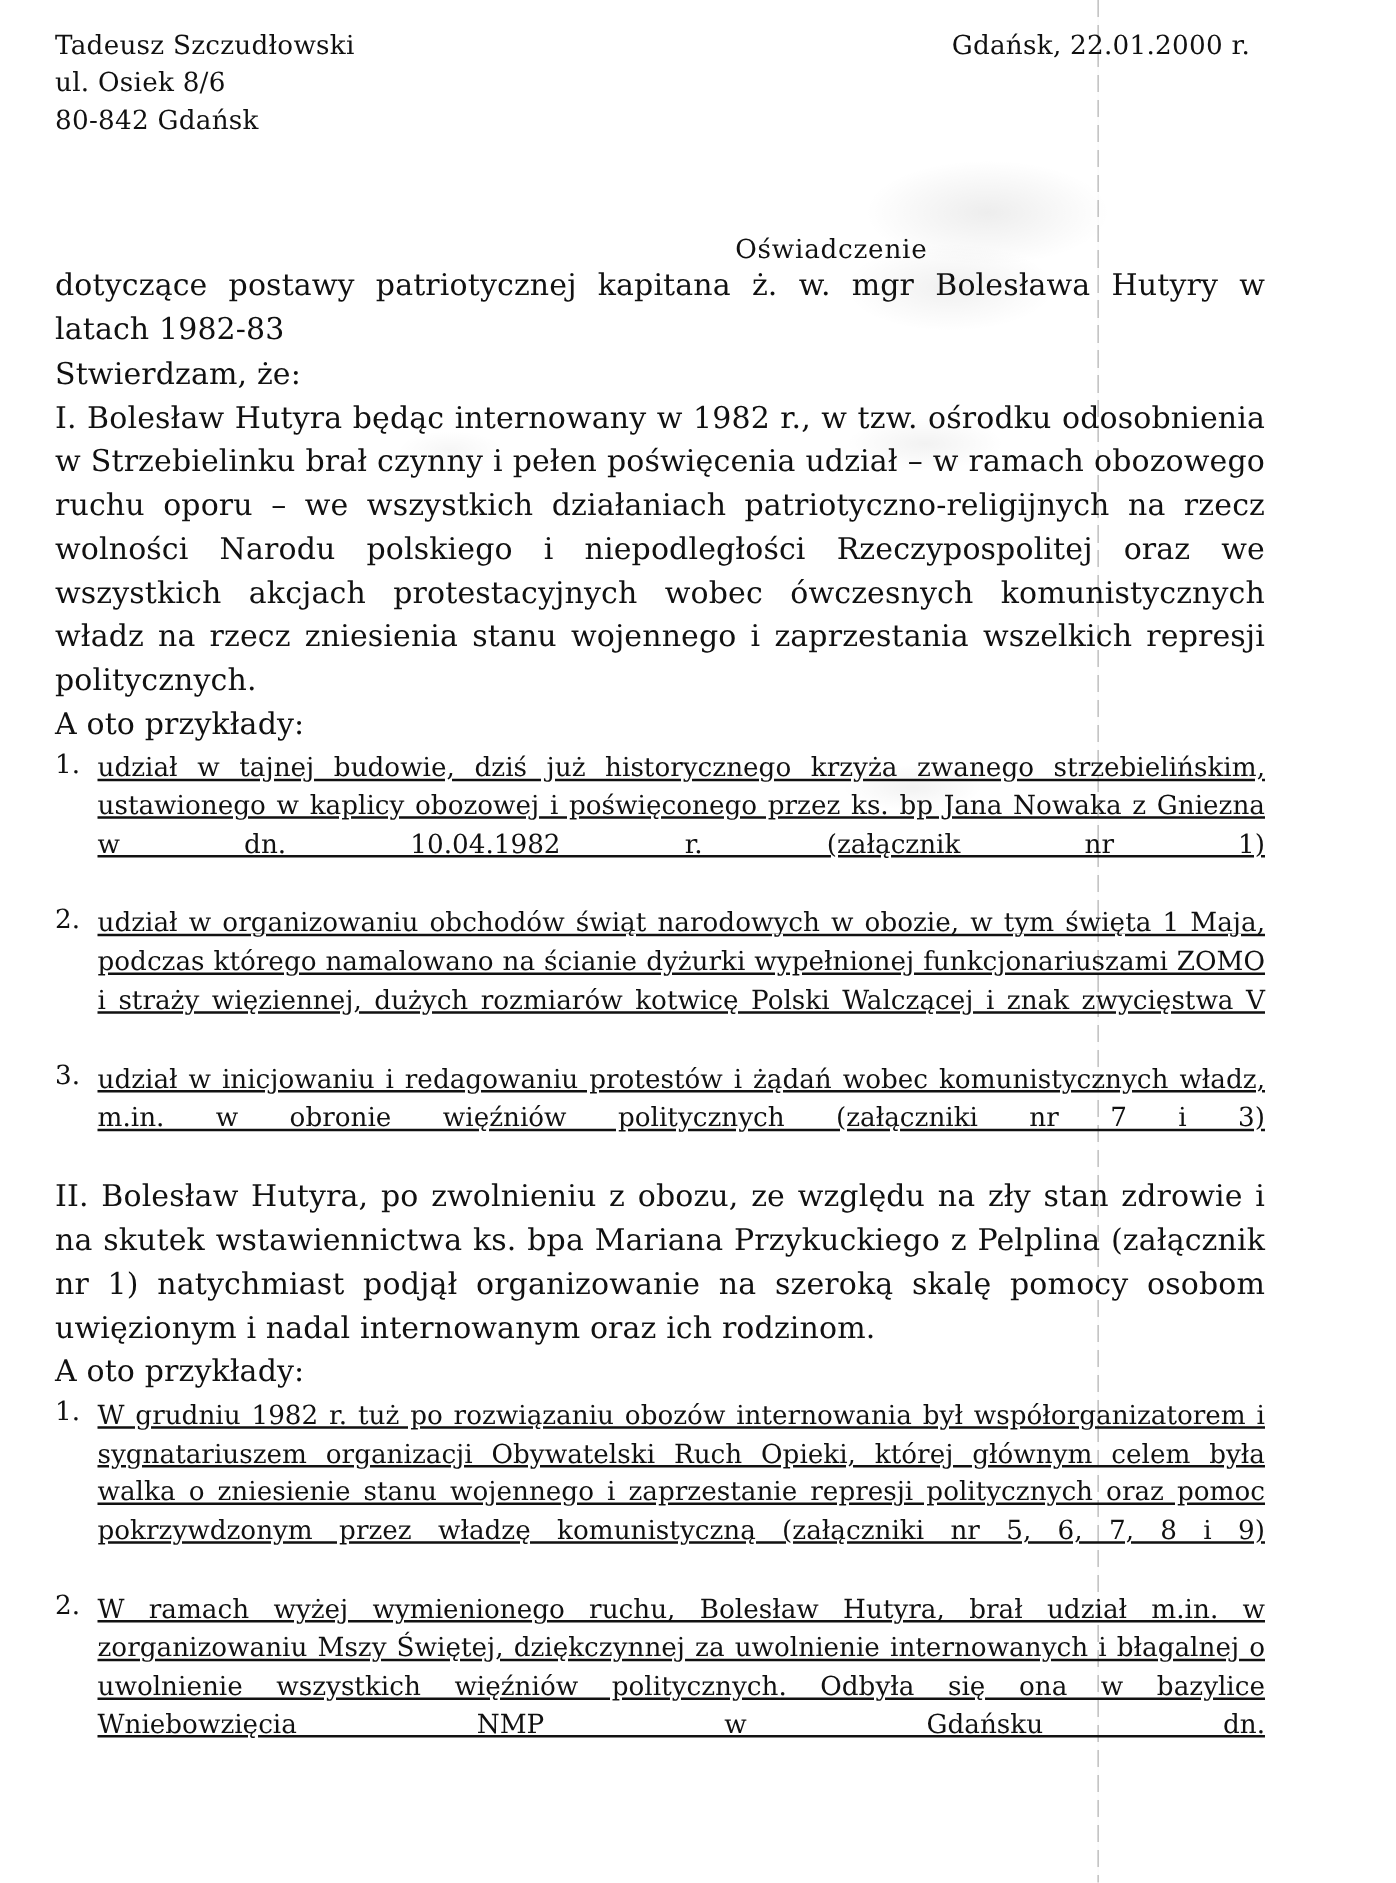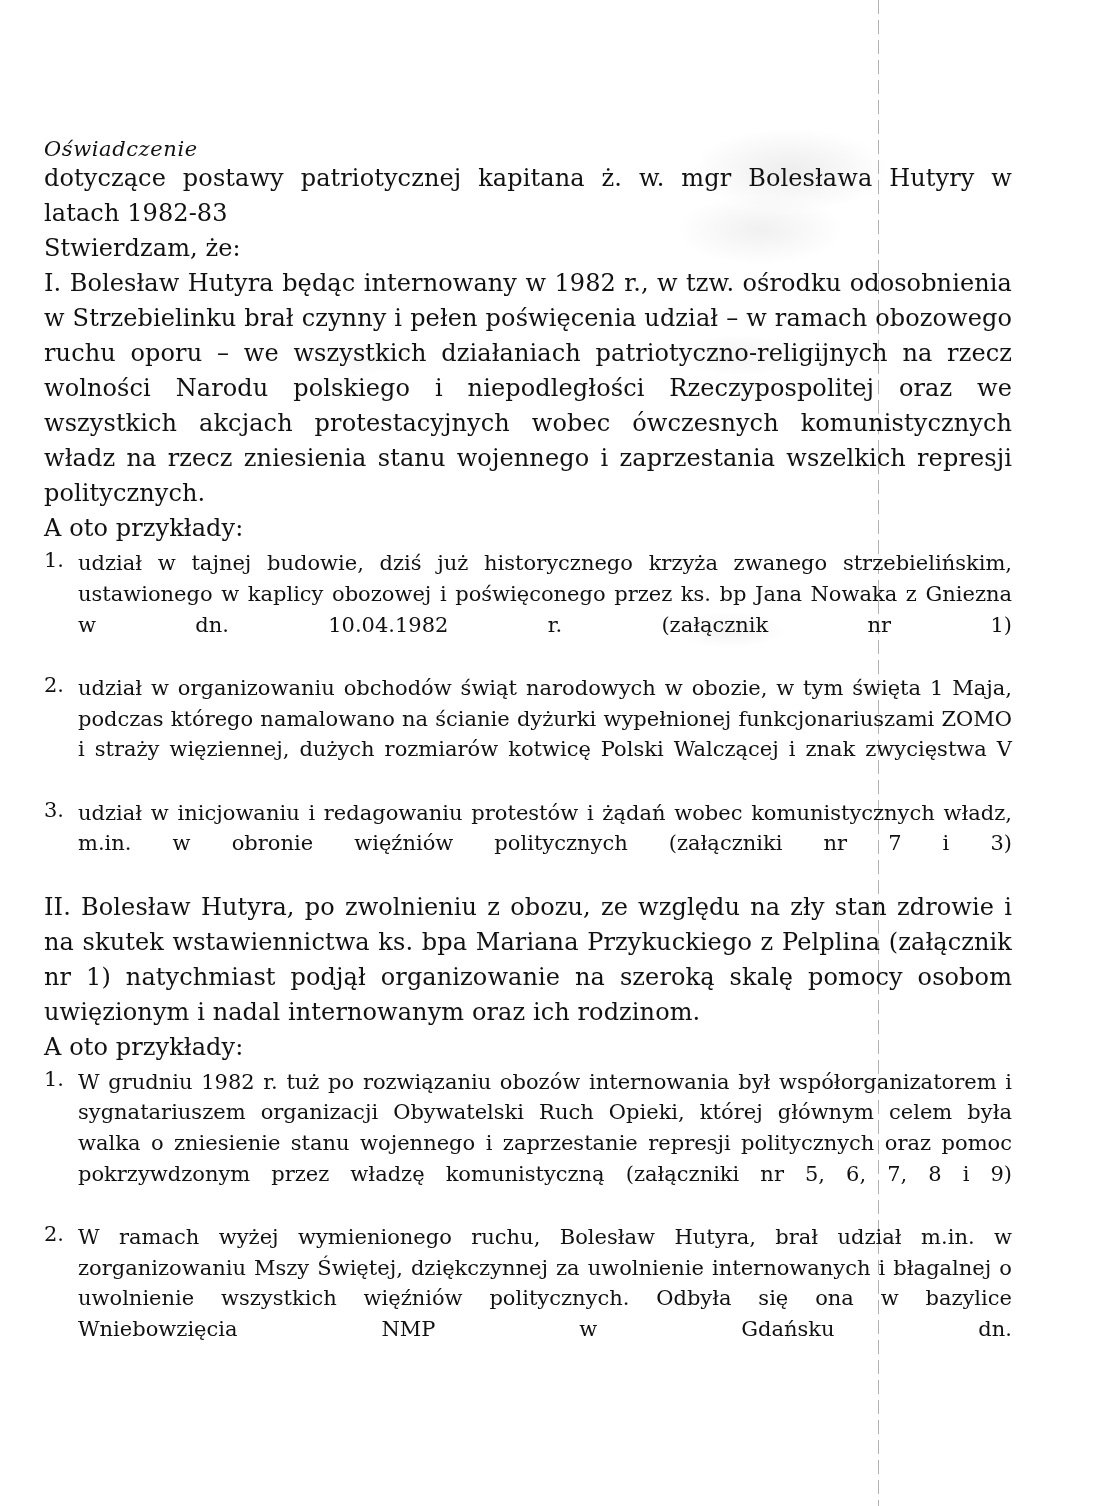--- a/index.html
+++ b/index.html
@@ -134,6 +134,14 @@
 
   <div class="content">
 
+    <div class="head-row">
+      <div class="sender">
+        <div>Tadeusz Szczudłowski</div>
+        <div>ul. Osiek 8/6</div>
+        <div>80-842 Gdańsk</div>
+      </div>
+      <div class="place-date">Gdańsk, 22.01.2000 r.</div>
+    </div>
 
     <div class="title">Oświadczenie</div>
 

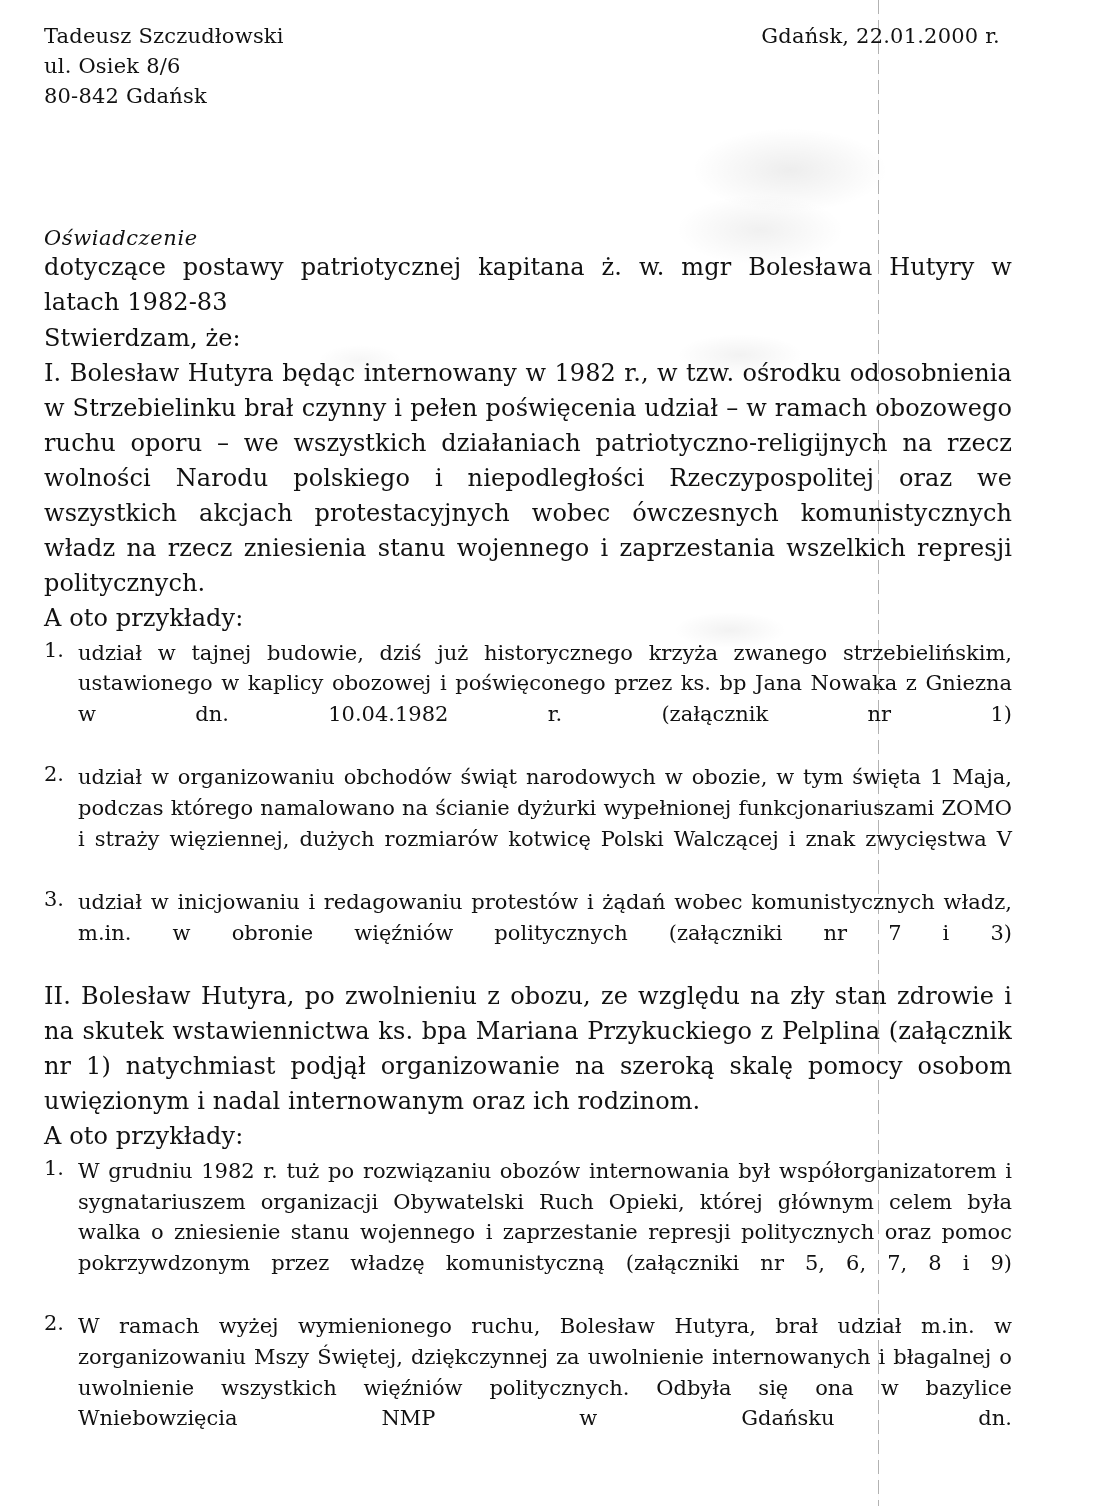--- a/index.html
+++ b/index.html
@@ -71,12 +71,11 @@
   }
 
   .title {
-    text-align: left;
+    text-align: right;
     font-size: 21px;
-    margin-top: 115px;
+    margin-top: 76px;
     letter-spacing: 0.6px;
     padding-right: 270px;
-    font-style: italic;
   }
 
   p.body {

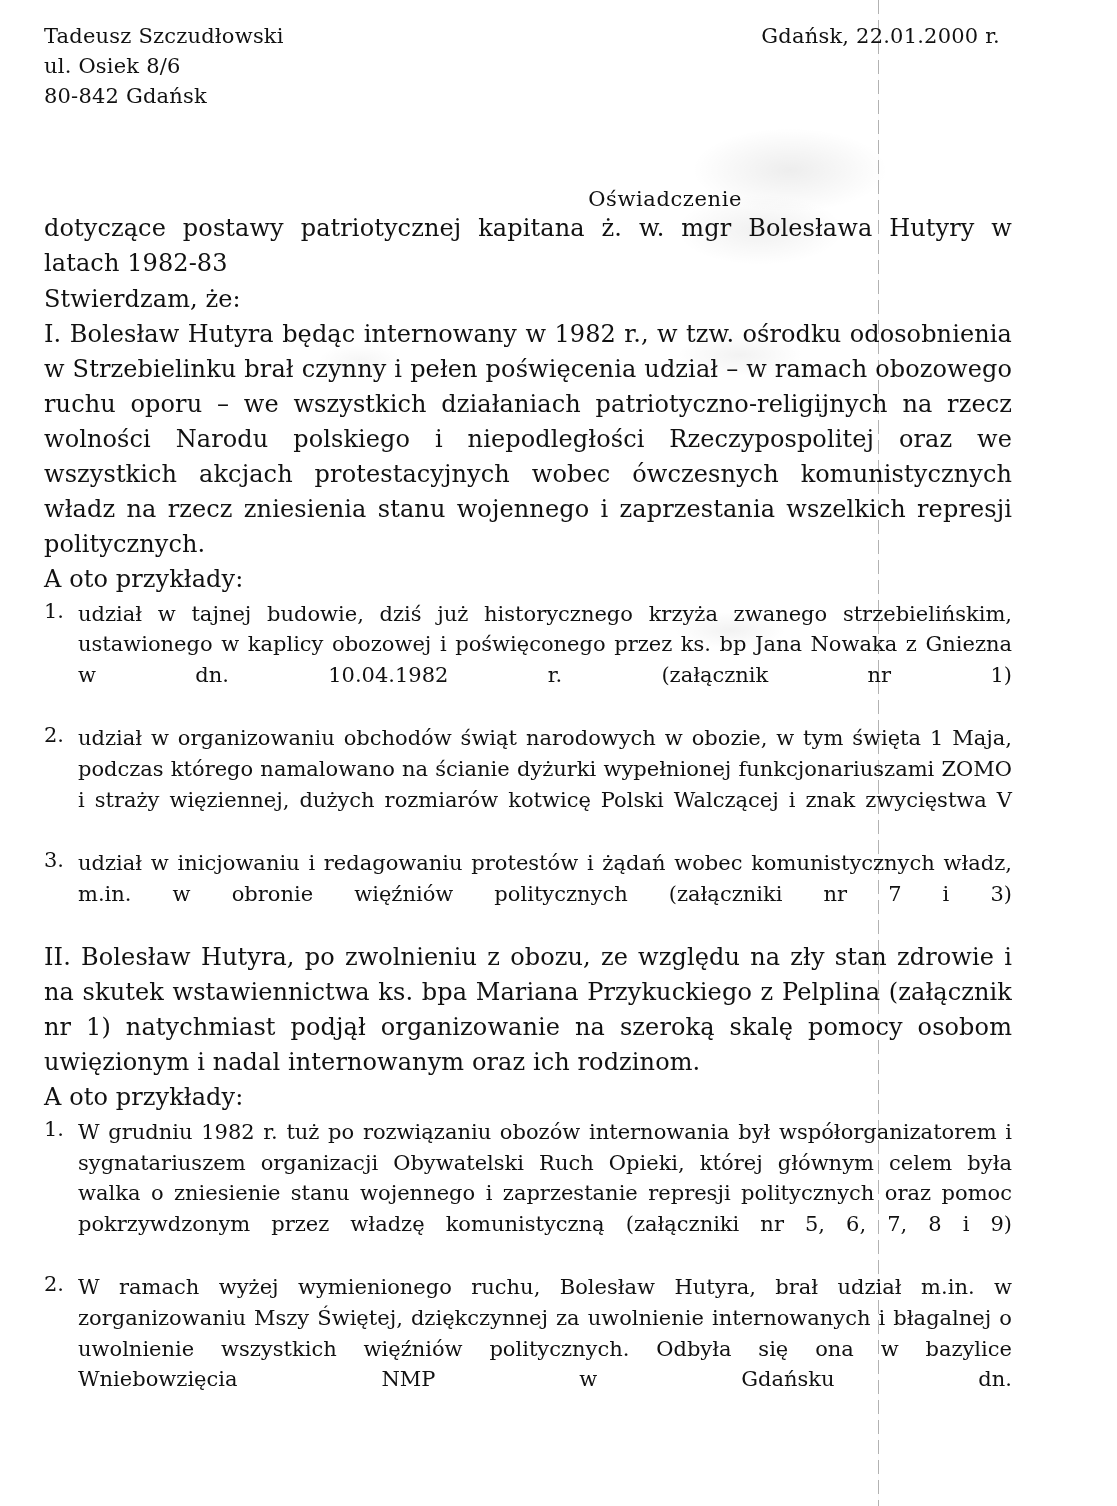--- a/index.html
+++ b/index.html
@@ -115,6 +115,7 @@
     text-align: justify;
     text-justify: inter-word;
     line-height: 1.46;
+    text-decoration: underline;
   }
   
   .txt::after {

